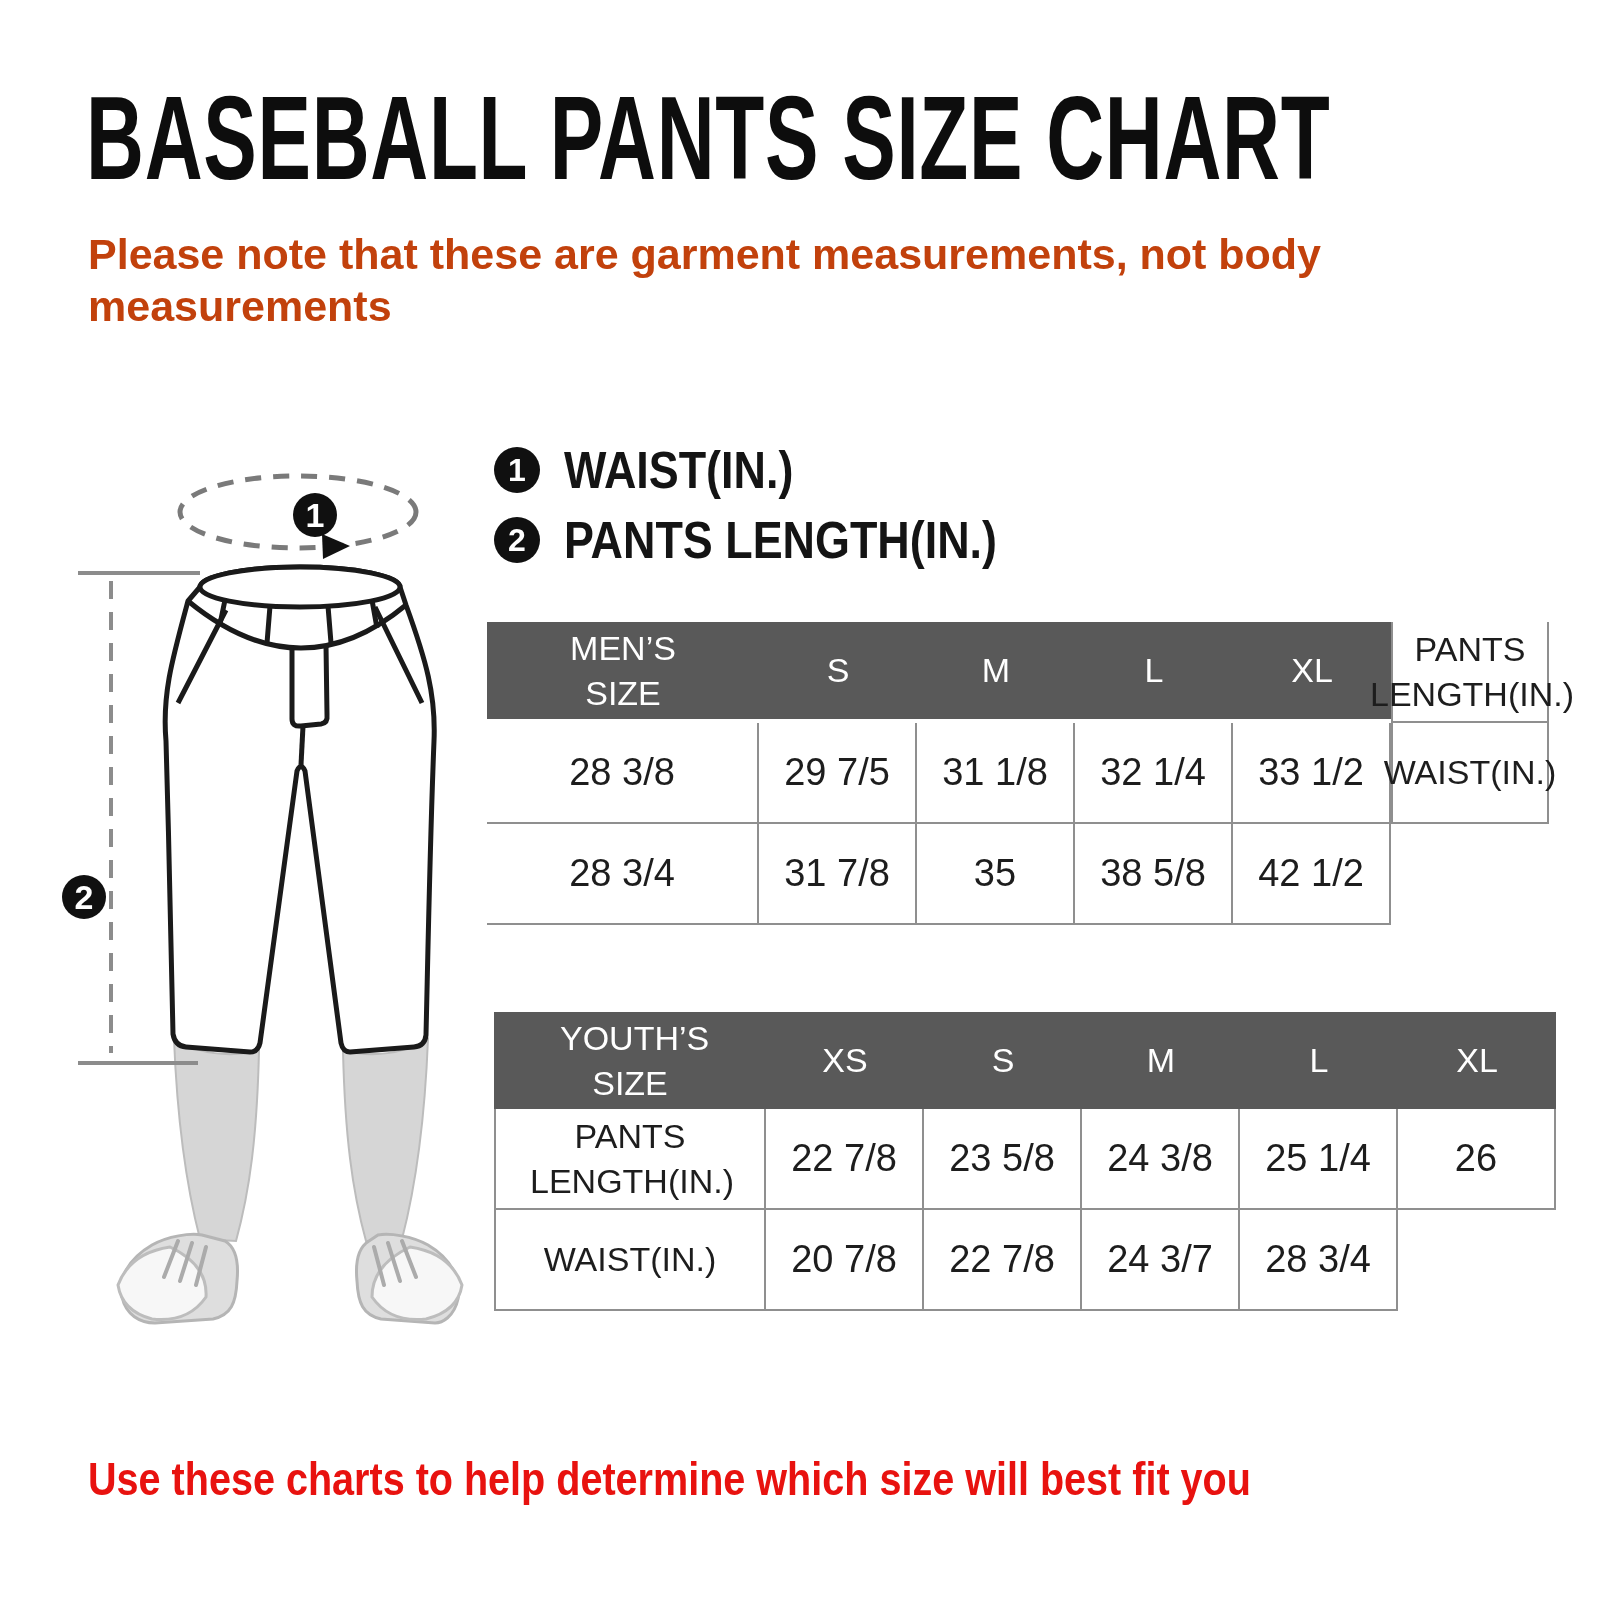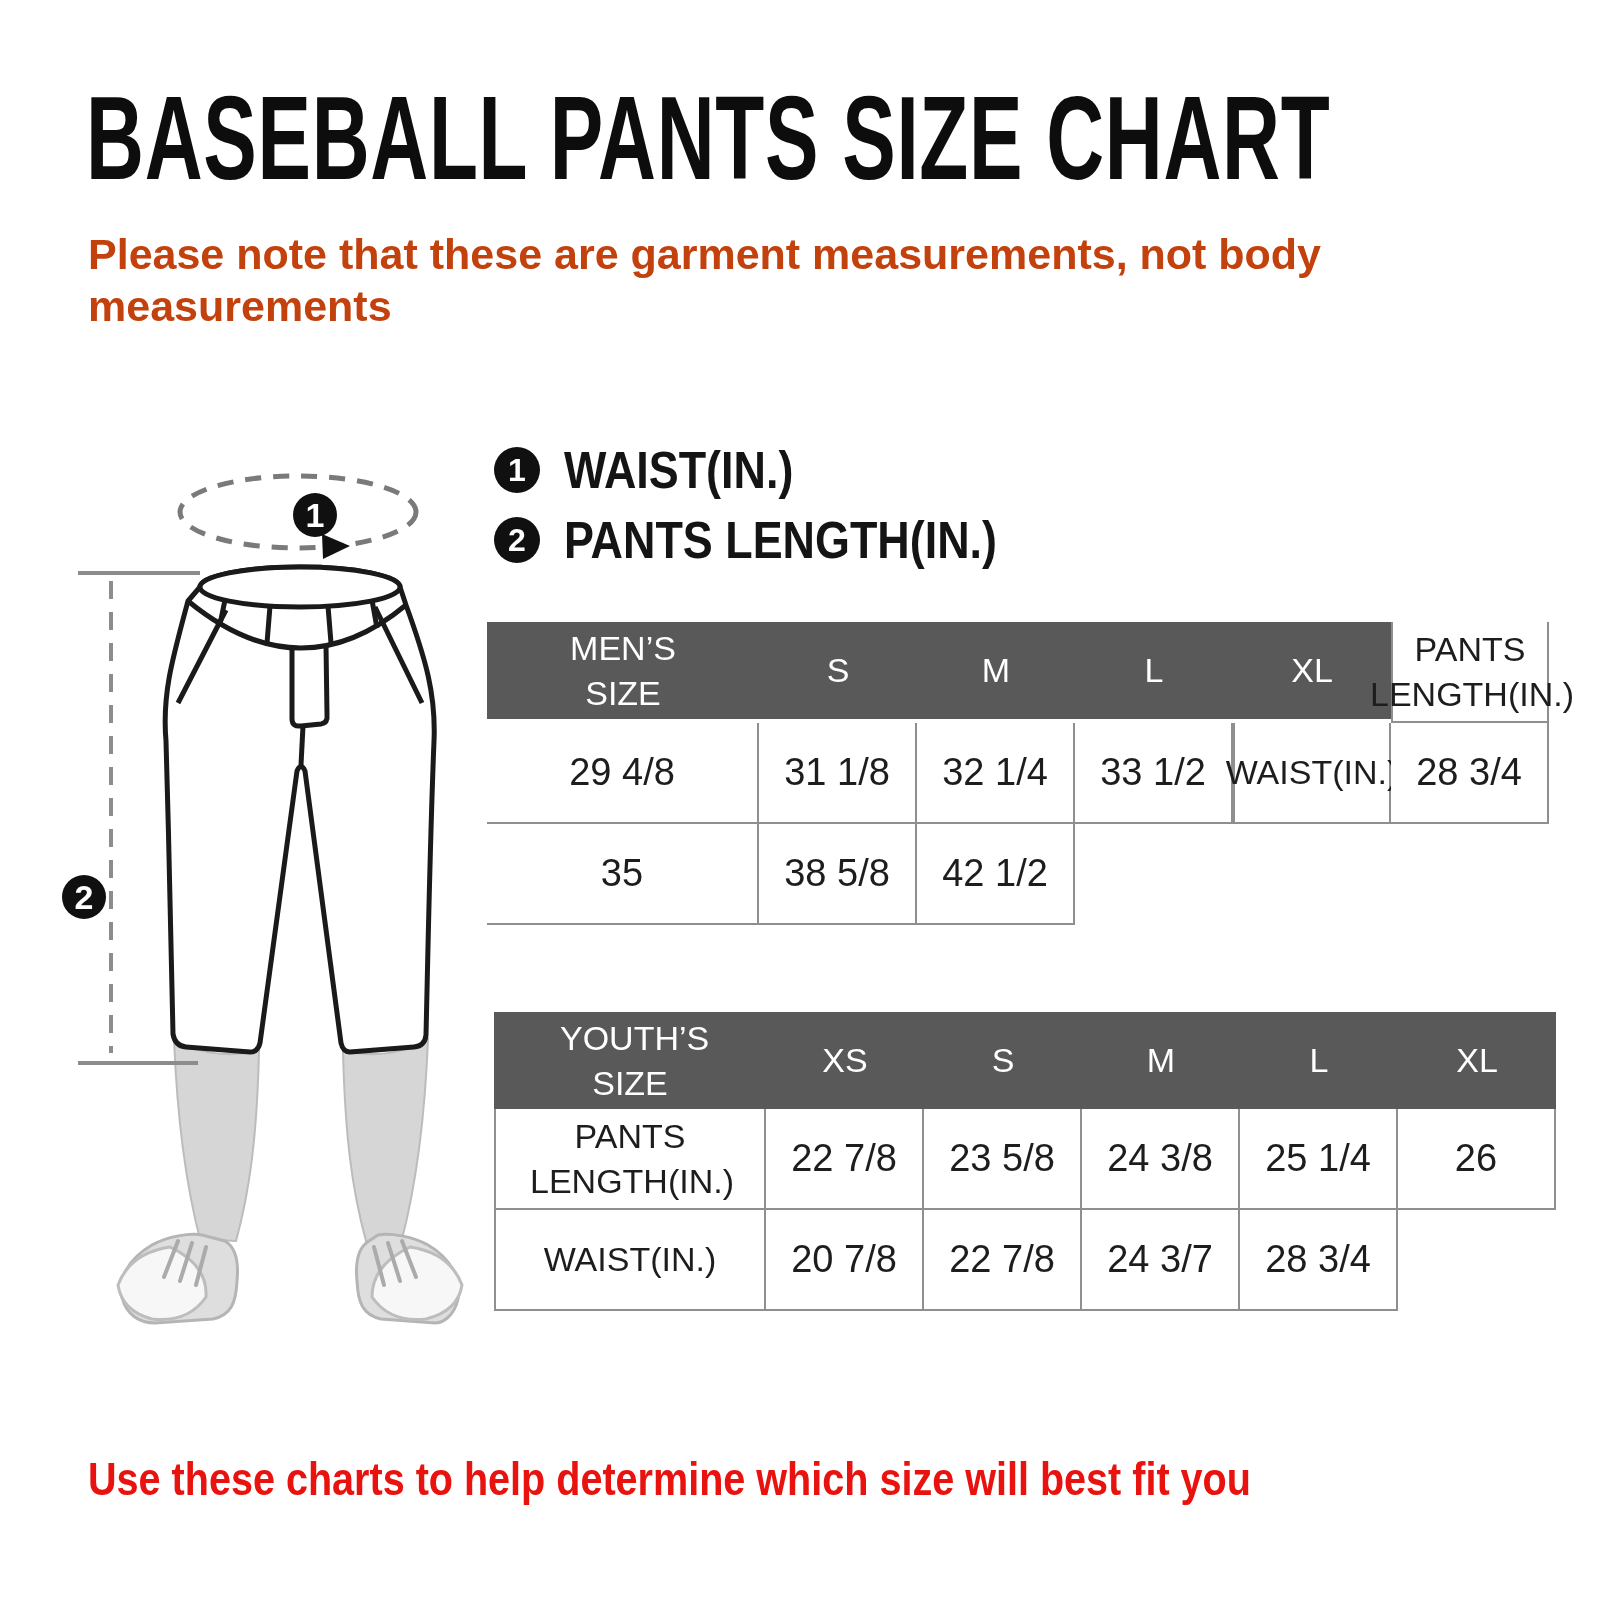--- a/index.html
+++ b/index.html
@@ -163,6 +163,9 @@
       <span>PANTS LENGTH(IN.)</span>
     </div>
   <div class="cell">
+      <span>28 3/8</span>
+    </div>
+  <div class="cell">
       <span>29 4/8</span>
     </div>
   <div class="cell">

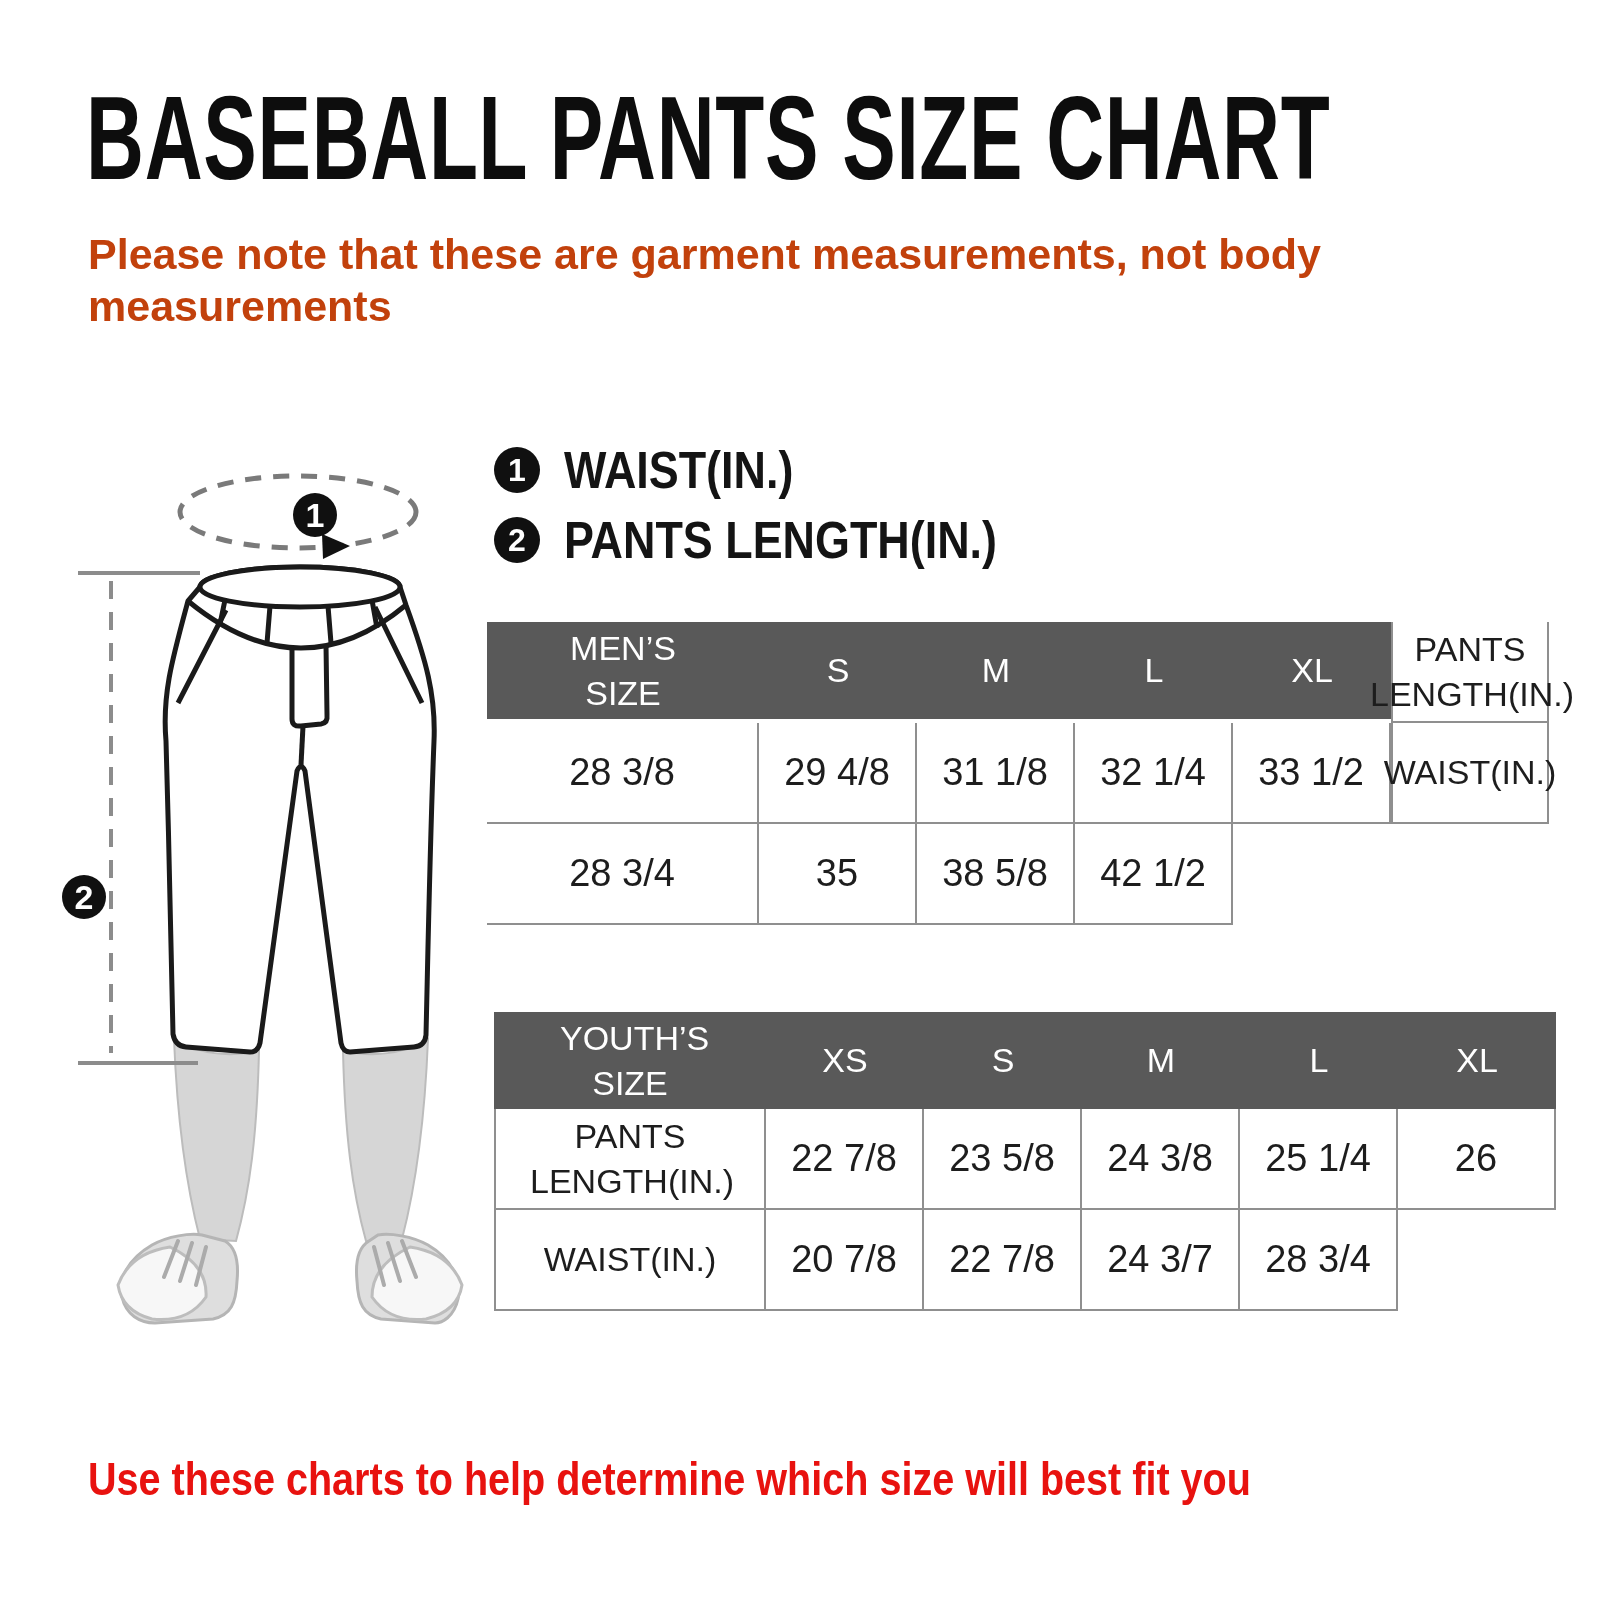--- a/index.html
+++ b/index.html
@@ -166,7 +166,7 @@
       <span>28 3/8</span>
     </div>
   <div class="cell">
-      <span>29 4/8</span>
+      <span>29 7/5</span>
     </div>
   <div class="cell">
       <span>31 1/8</span>

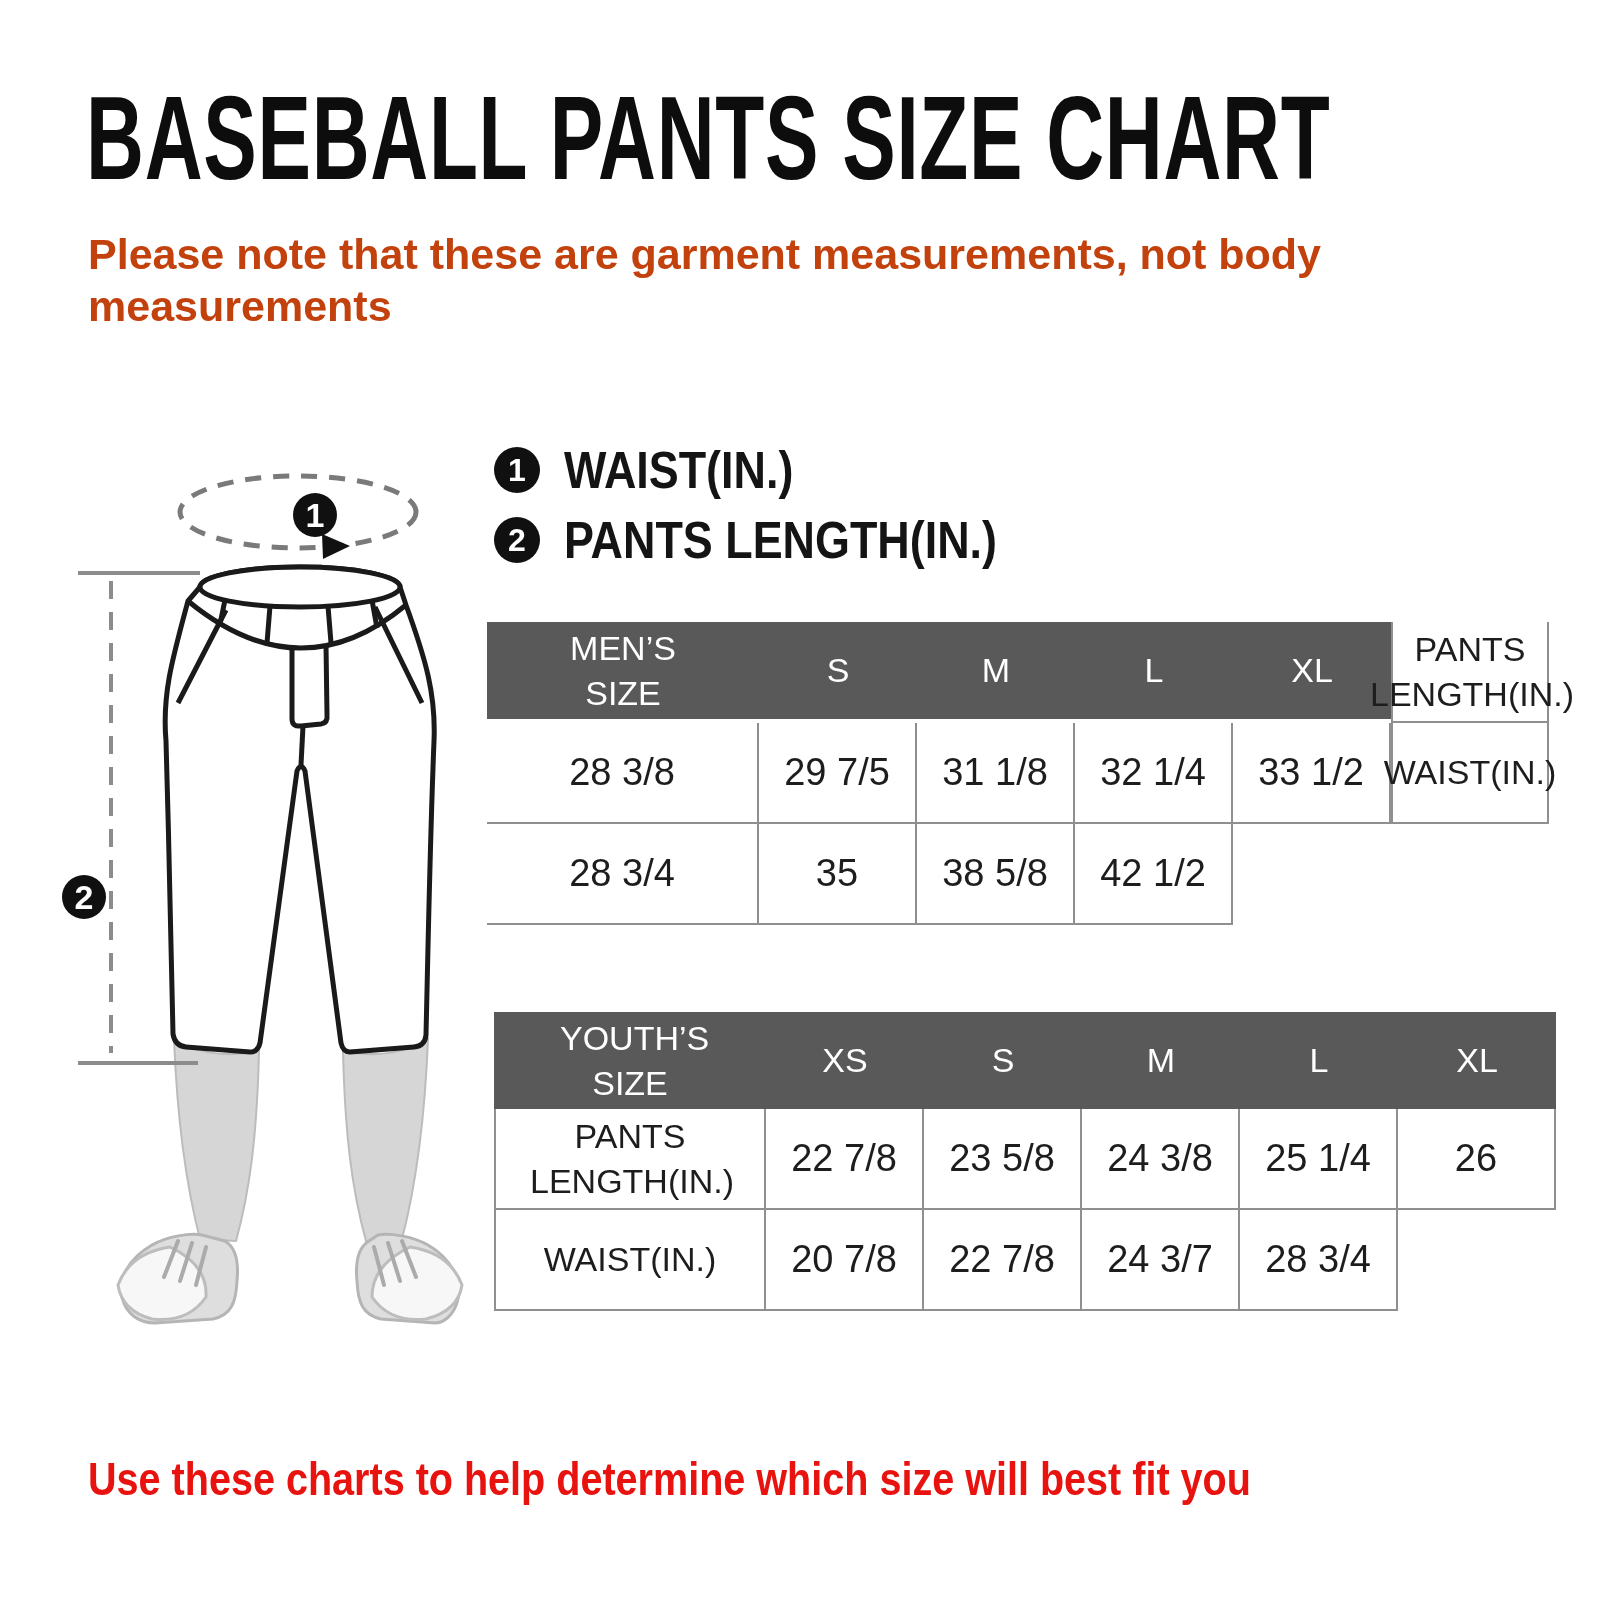--- a/index.html
+++ b/index.html
@@ -185,6 +185,9 @@
       <span>28 3/4</span>
     </div>
   <div class="cell">
+      <span>31 7/8</span>
+    </div>
+  <div class="cell">
       <span>35</span>
     </div>
   <div class="cell">

